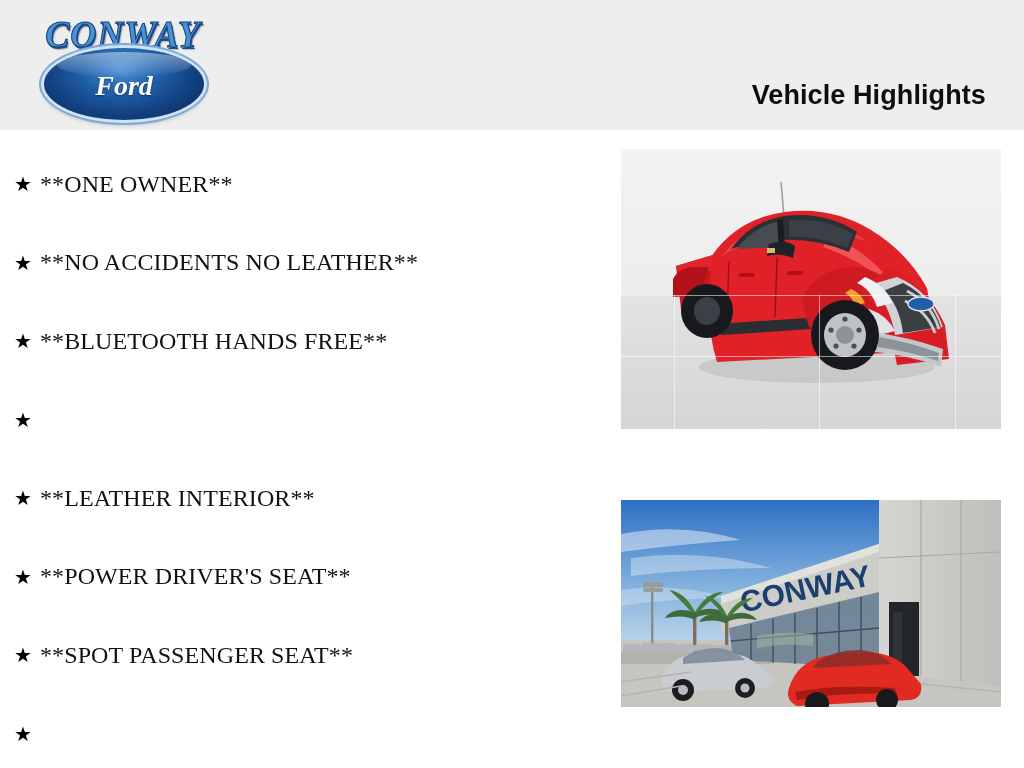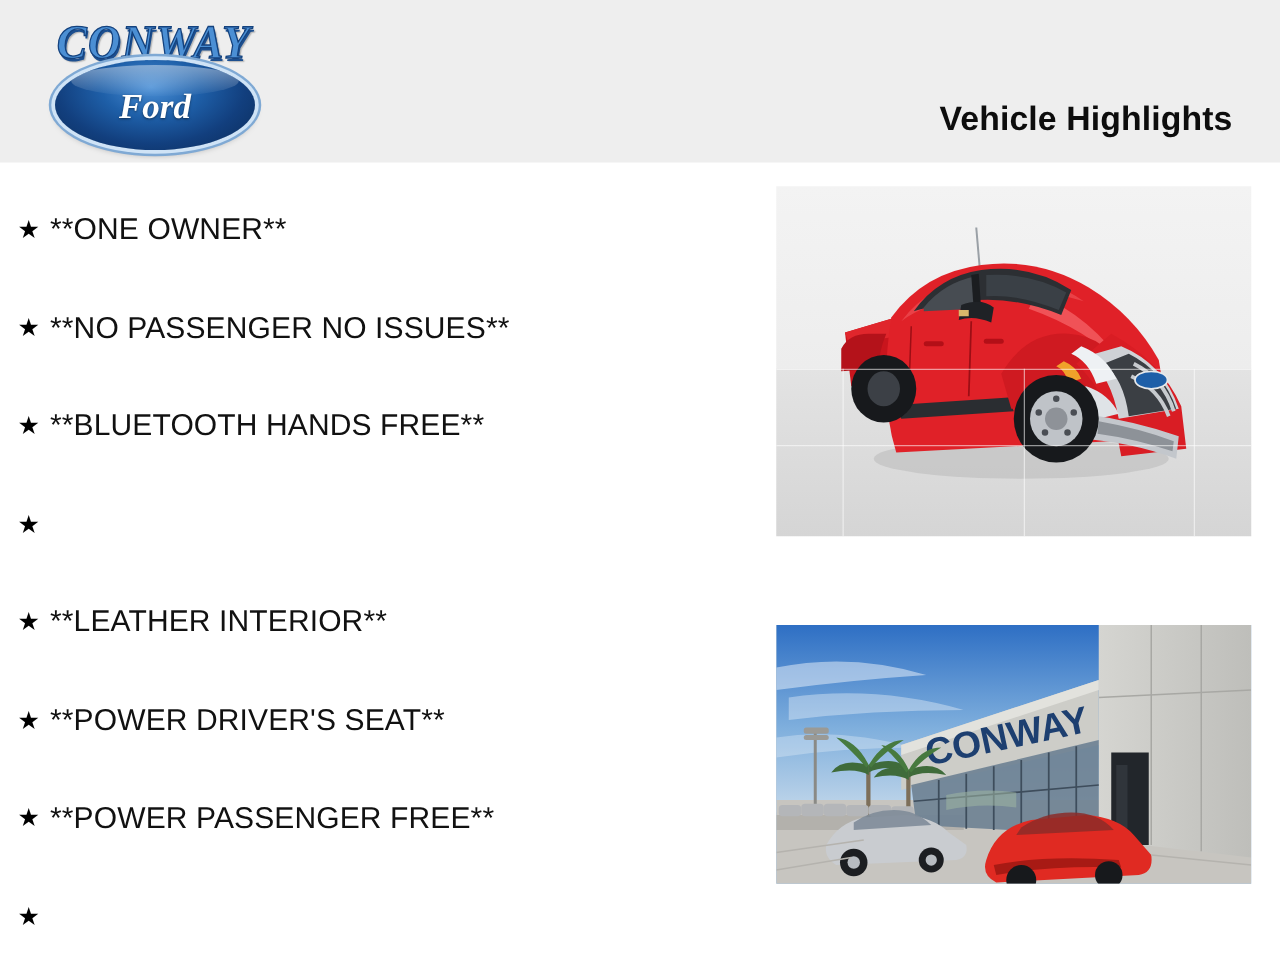--- a/index.html
+++ b/index.html
@@ -81,6 +81,7 @@
   .highlight-text {
     font-size:24px; color:#111111; white-space:nowrap;
     letter-spacing:0.1px;
+    font-family:Liberation Serif, serif;
   }
 
   

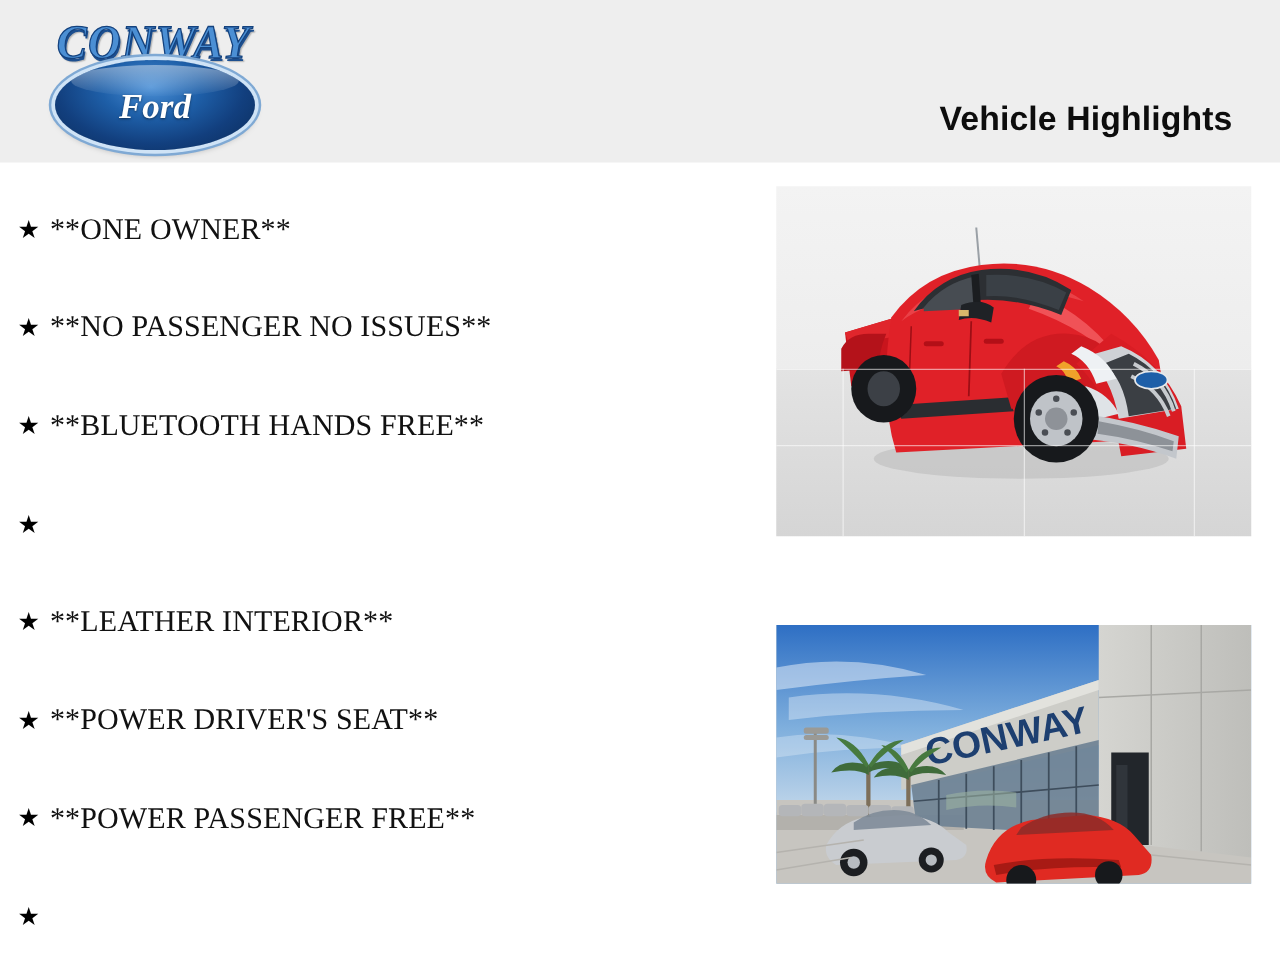--- a/index.html
+++ b/index.html
@@ -132,7 +132,7 @@
 
     <div class="highlight-row">
       <span class="star-bullet">★</span>
-      <span class="highlight-text">**NO PASSENGER NO ISSUES**</span>
+      <span class="highlight-text">**NO ACCIDENTS NO LEATHER**</span>
     </div>
 
     <div class="highlight-row">

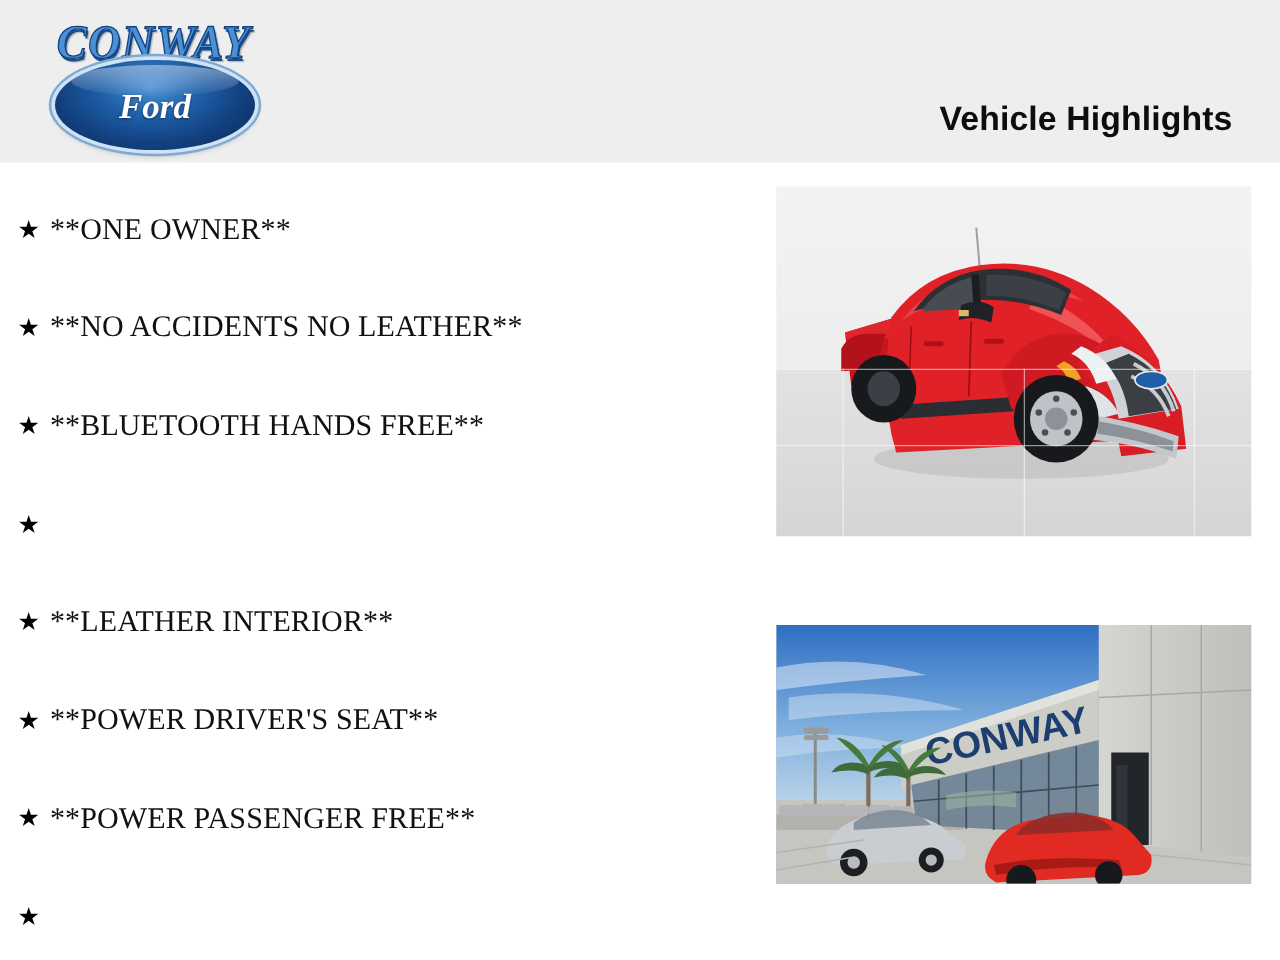--- a/index.html
+++ b/index.html
@@ -156,7 +156,7 @@
 
     <div class="highlight-row">
       <span class="star-bullet">★</span>
-      <span class="highlight-text">**POWER PASSENGER FREE**</span>
+      <span class="highlight-text">**SPOT PASSENGER SEAT**</span>
     </div>
 
     <div class="highlight-row">

